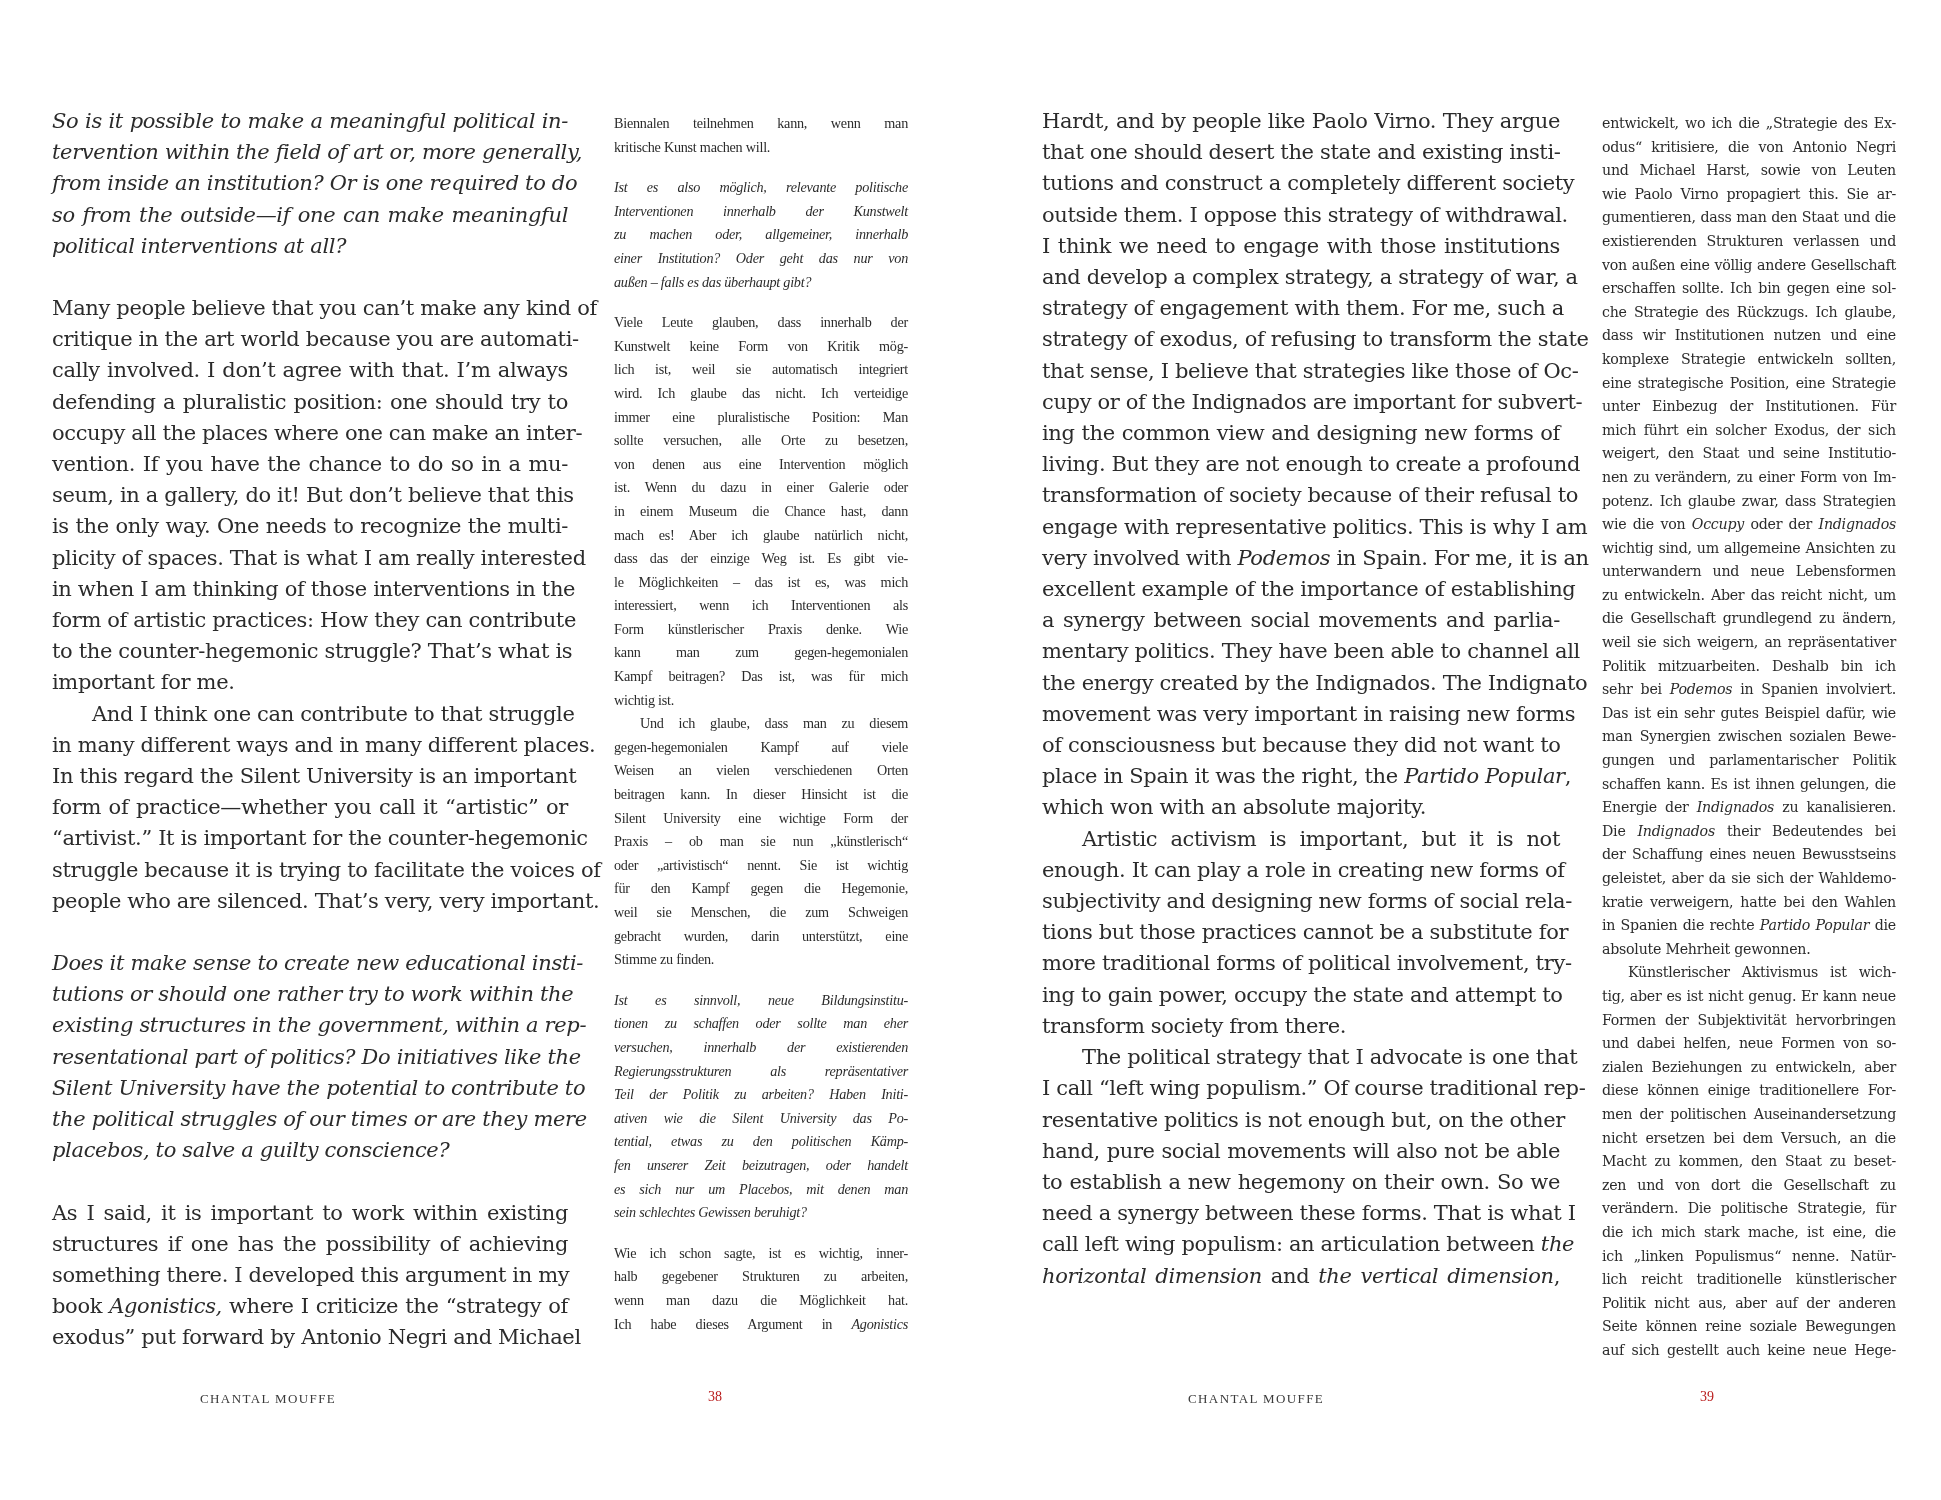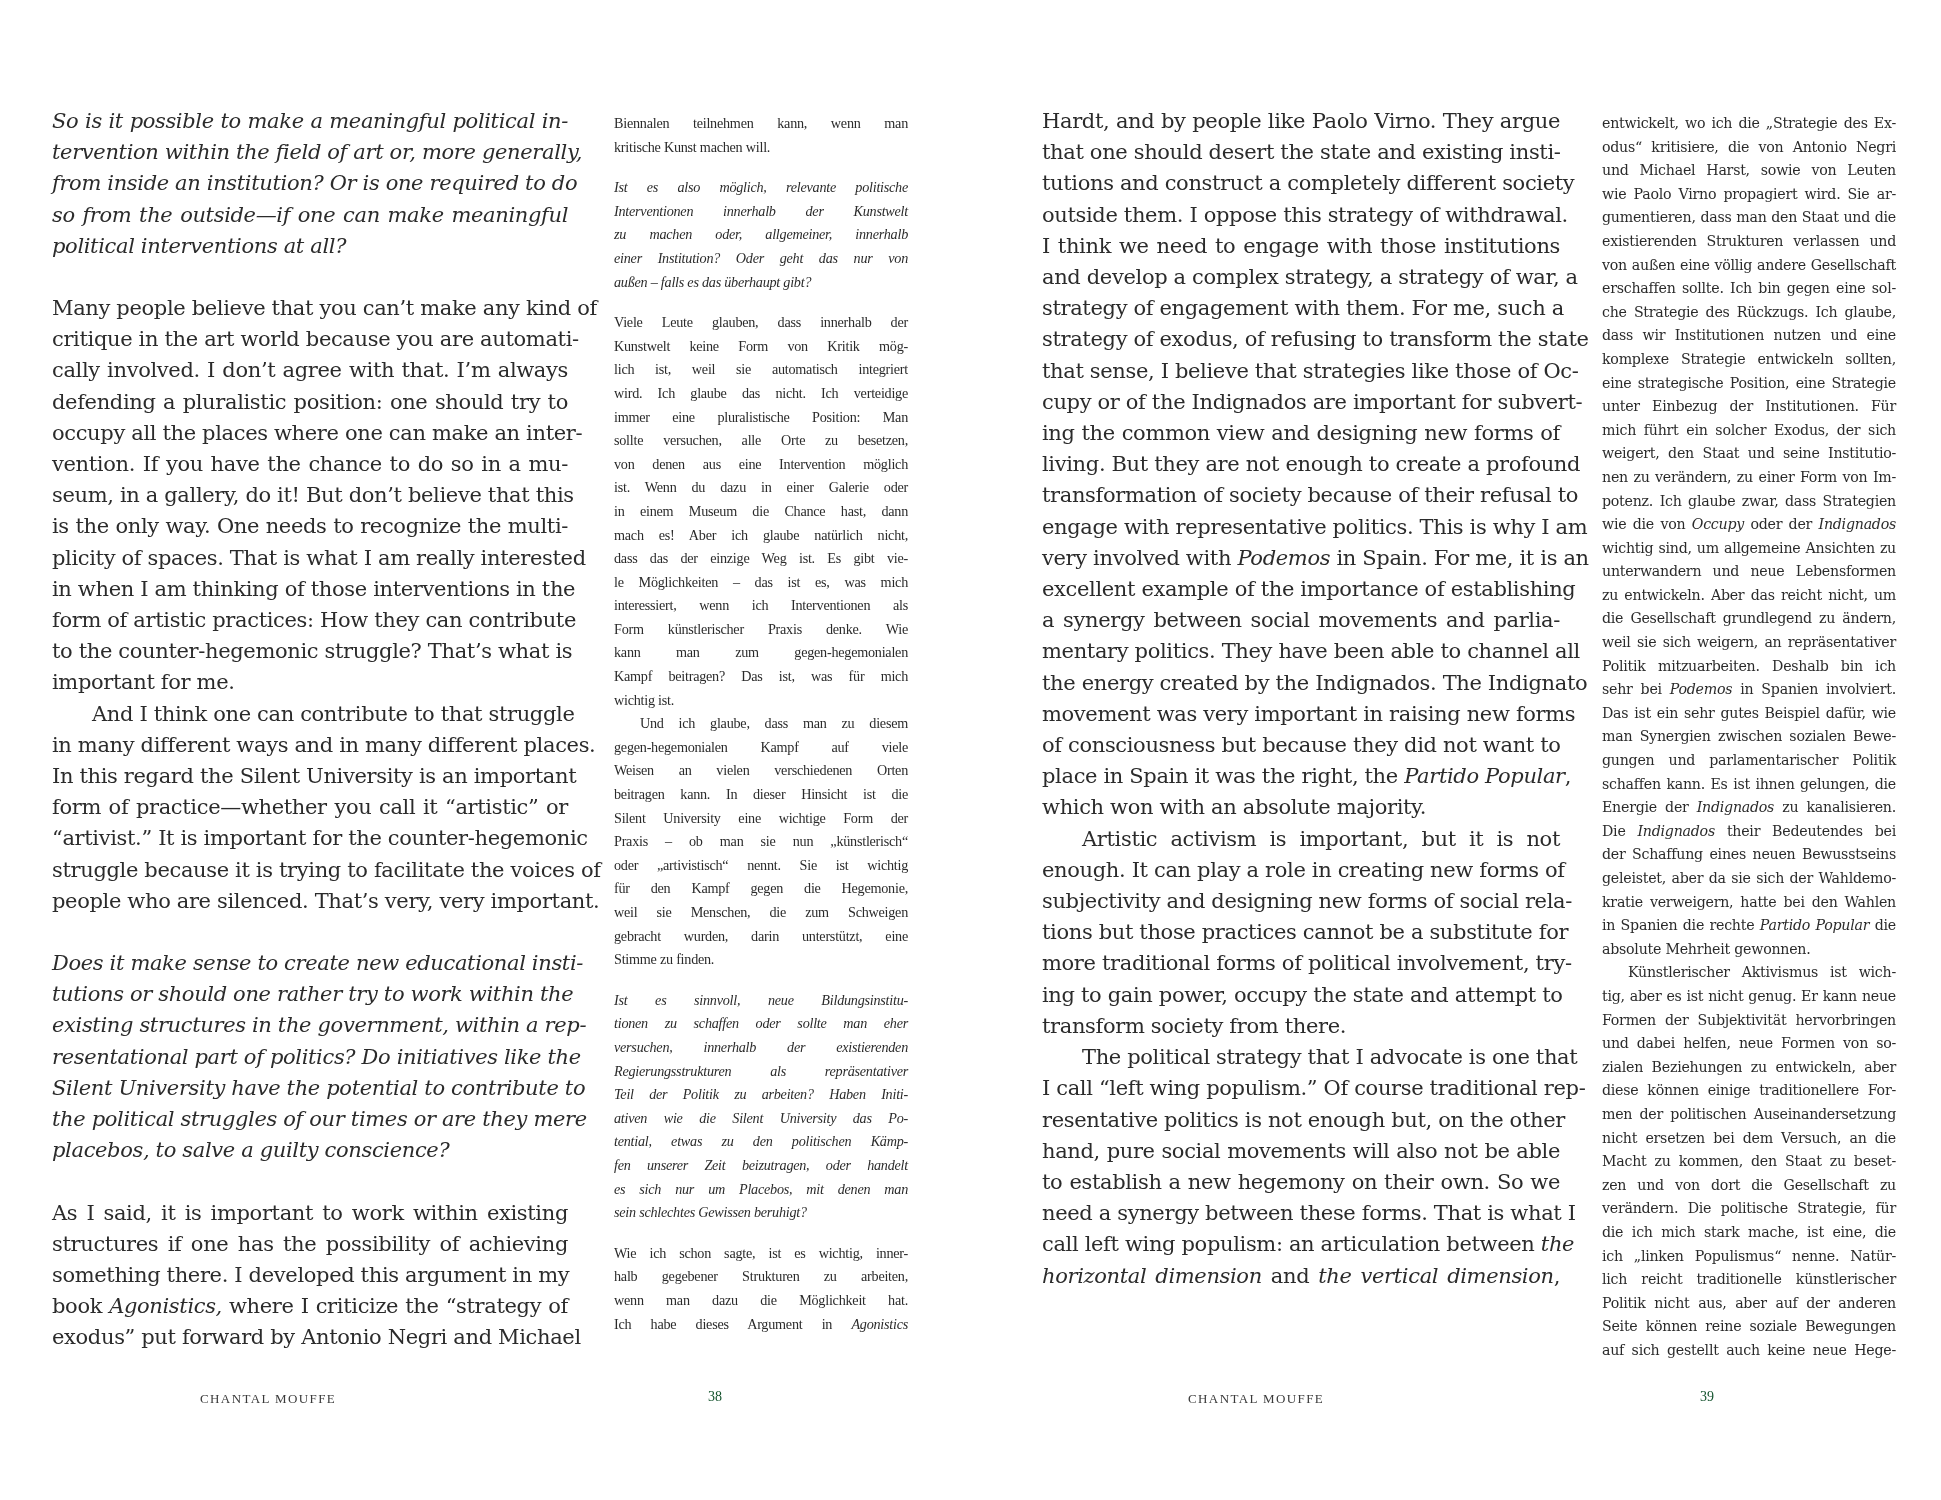--- a/index.html
+++ b/index.html
@@ -211,7 +211,7 @@
       <span class="line">entwickelt, wo ich die „Strategie des Ex-</span>
       <span class="line">odus“ kritisiere, die von Antonio Negri</span>
       <span class="line">und Michael Harst, sowie von Leuten</span>
-      <span class="line">wie Paolo Virno propagiert wird. Sie ar-</span>
+      <span class="line">wie Paolo Virno propagiert this. Sie ar-</span>
       <span class="line">gumentieren, dass man den Staat und die</span>
       <span class="line">existierenden Strukturen verlassen und</span>
       <span class="line">von außen eine völlig andere Gesellschaft</span>

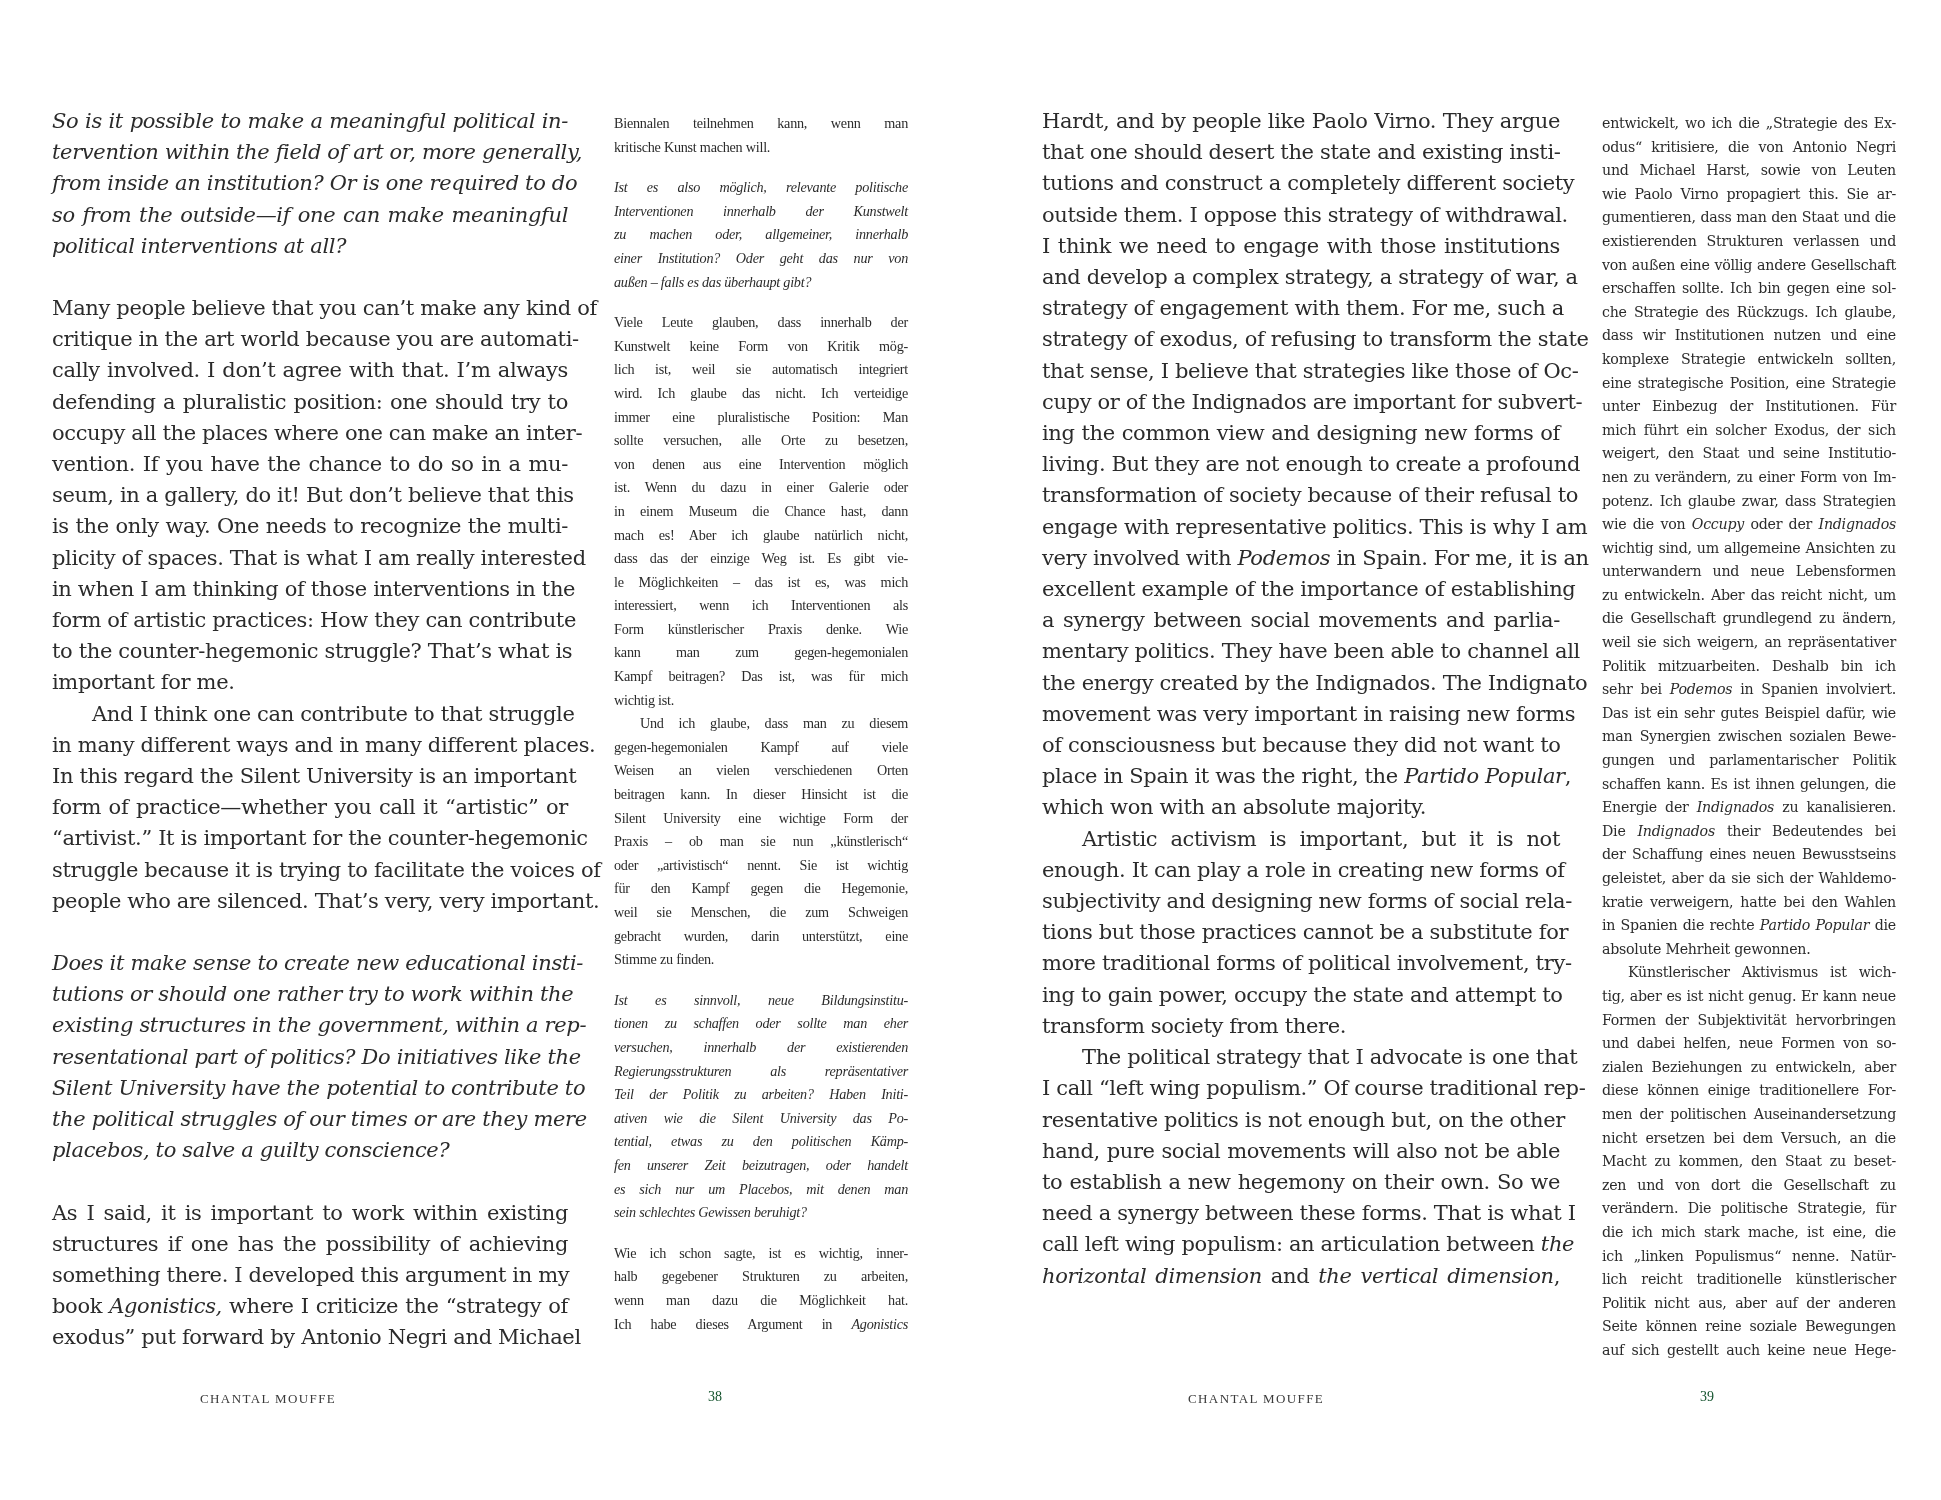--- a/index.html
+++ b/index.html
@@ -23,7 +23,7 @@
     .gap-de { height: 17px; }
     i { font-style: italic; }
     .footer-author { position: absolute; top: 1391px; font-family: "Liberation Serif", "DejaVu Serif", serif; font-size: 13px; letter-spacing: 1.4px; color: #3a3a3a; }
-    .footer-num { position: absolute; top: 1389px; font-family: "Liberation Serif", "DejaVu Serif", serif; font-size: 14px; color: #14532d; }
+    .footer-num { position: absolute; top: 1389px; font-family: "Liberation Serif", "DejaVu Serif", serif; font-size: 14px; color: #b91c1c; }
     #page-left .footer-author { left: 200px; }
     #page-left .footer-num { left: 708px; }
     #page-right .footer-author { left: 218px; }

